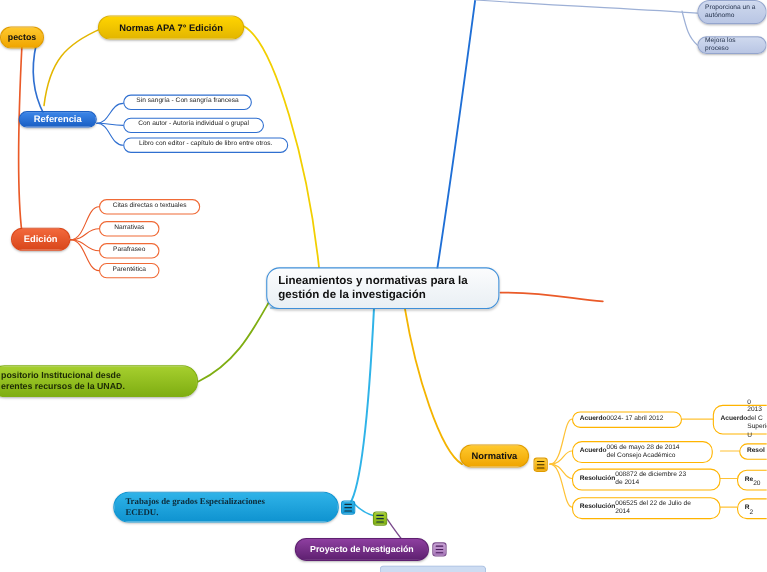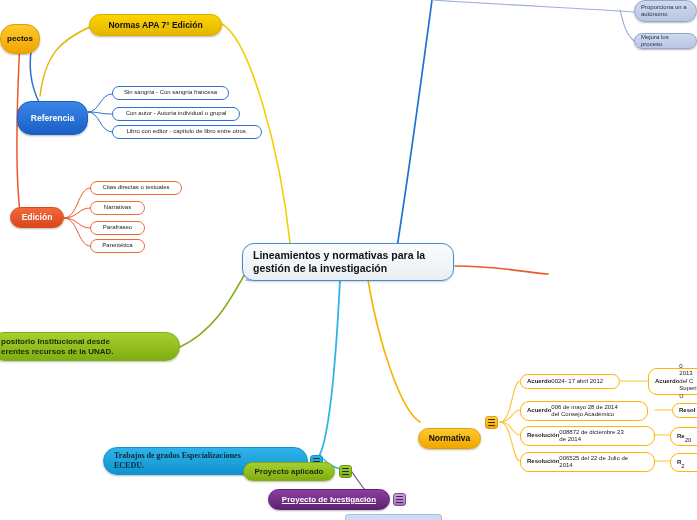--- a/index.html
+++ b/index.html
@@ -120,7 +120,7 @@
 
   <div class="node pill y-main" style="left:89px;top:14px;width:133px;height:22px;">Normas APA 7° Edición</div>
 
-  <div class="node pill y-node" style="left:0px;top:24px;width:40px;height:30px;font-size:8px;">pectos</div>
+  <div class="node pill y-node" style="left:0px;top:24px;width:40px;height:20px;font-size:8px;">pectos</div>
 
   <div class="node pill b-main" style="left:17px;top:101px;width:71px;height:34px;">Referencia</div>
 

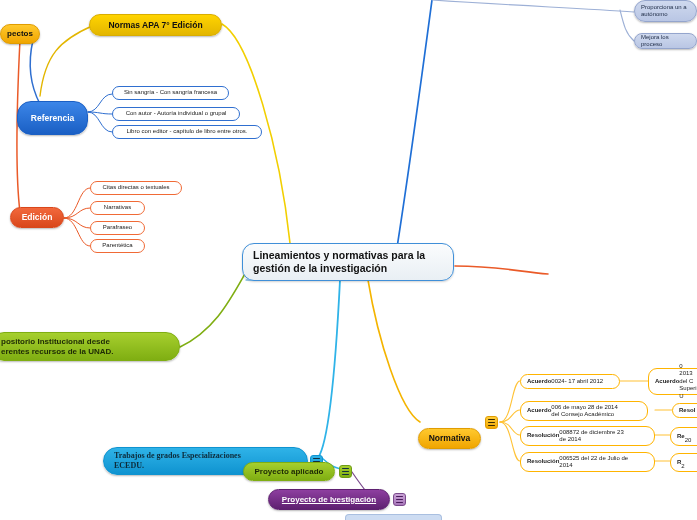--- a/index.html
+++ b/index.html
@@ -122,7 +122,7 @@
 
   <div class="node pill y-node" style="left:0px;top:24px;width:40px;height:20px;font-size:8px;">pectos</div>
 
-  <div class="node pill b-main" style="left:17px;top:101px;width:71px;height:34px;">Referencia</div>
+  <div class="node pill b-main" style="left:17px;top:101px;width:71px;height:15px;">Referencia</div>
 
   <div class="node pill-sm b-leaf" style="left:112px;top:86px;width:117px;height:14px;">Sin sangría - Con sangría francesa</div>
   <div class="node pill-sm b-leaf" style="left:112px;top:107px;width:128px;height:14px;">Con autor - Autoría individual o grupal</div>

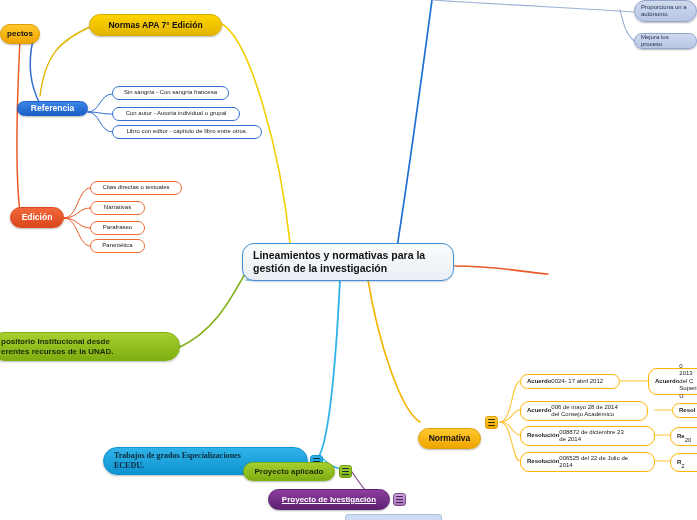--- a/index.html
+++ b/index.html
@@ -146,7 +146,7 @@
   <div class="node pill b-soft" style="left:634px;top:33px;width:63px;height:16px;
        justify-content:flex-start;text-align:left;padding-left:6px;">Mejora los proceso</div>
 
-  <div class="node pill y-node" style="left:418px;top:428px;width:63px;height:21px;font-size:8.5px;text-align:center;">Normativa</div>
+  <div class="node pill y-node" style="left:418px;top:404px;width:63px;height:21px;font-size:8.5px;text-align:center;">Normativa</div>
   <div class="badge by" style="left:485px;top:416px;">
       <i></i>
       <i></i>

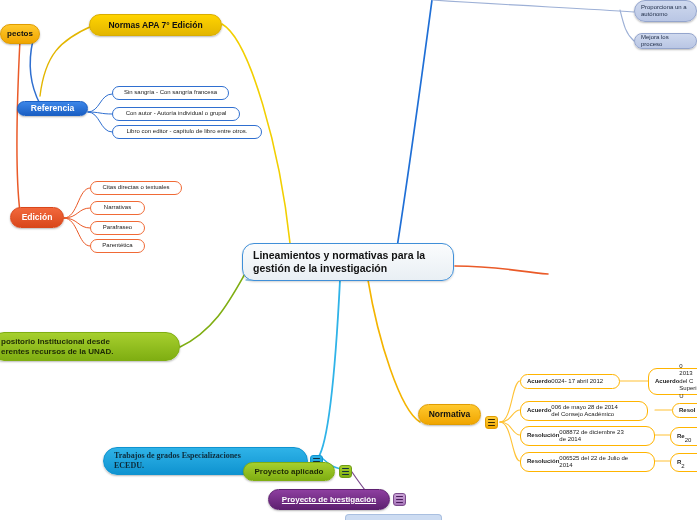--- a/index.html
+++ b/index.html
@@ -206,7 +206,6 @@
       <i></i>
     </div>
 
-  <div class="node pill g-node" style="left:243px;top:462px;width:92px;height:19px;font-size:8px;">Proyecto aplicado</div>
   <div class="badge bg" style="left:339px;top:465px;">
       <i></i>
       <i></i>

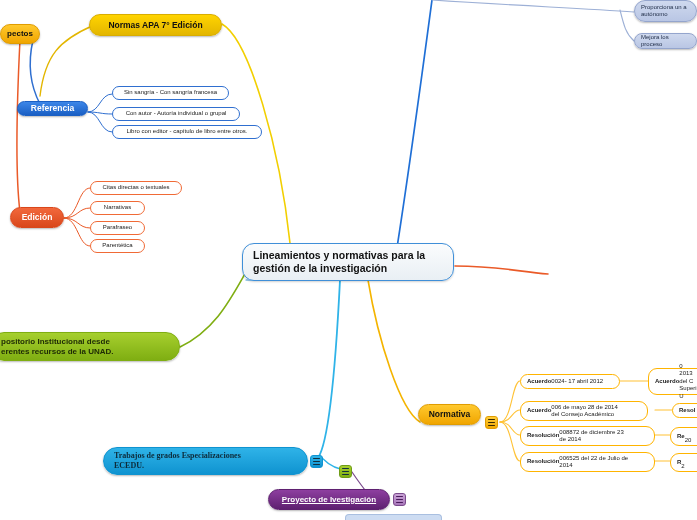--- a/index.html
+++ b/index.html
@@ -46,7 +46,7 @@
   .r-node{background:linear-gradient(#ef6b3d,#d8481d);border:1px solid #d8481d;color:#fff;}
   .g-node{background:linear-gradient(#a6cf2e,#7fae12);border:1px solid #7fae12;color:#1d2a05;}
   
-  .p-node{background:linear-gradient(#8e3fa0,#5e2070);border:1px solid #5e2070;color:#fff;text-decoration:underline;}
+  .p-node{background:linear-gradient(#8e3fa0,#5e2070);border:1px solid #5e2070;color:#fff;}
 
   .badge{position:absolute;width:13px;height:13px;border-radius:3px;
          display:flex;flex-direction:column;justify-content:center;

